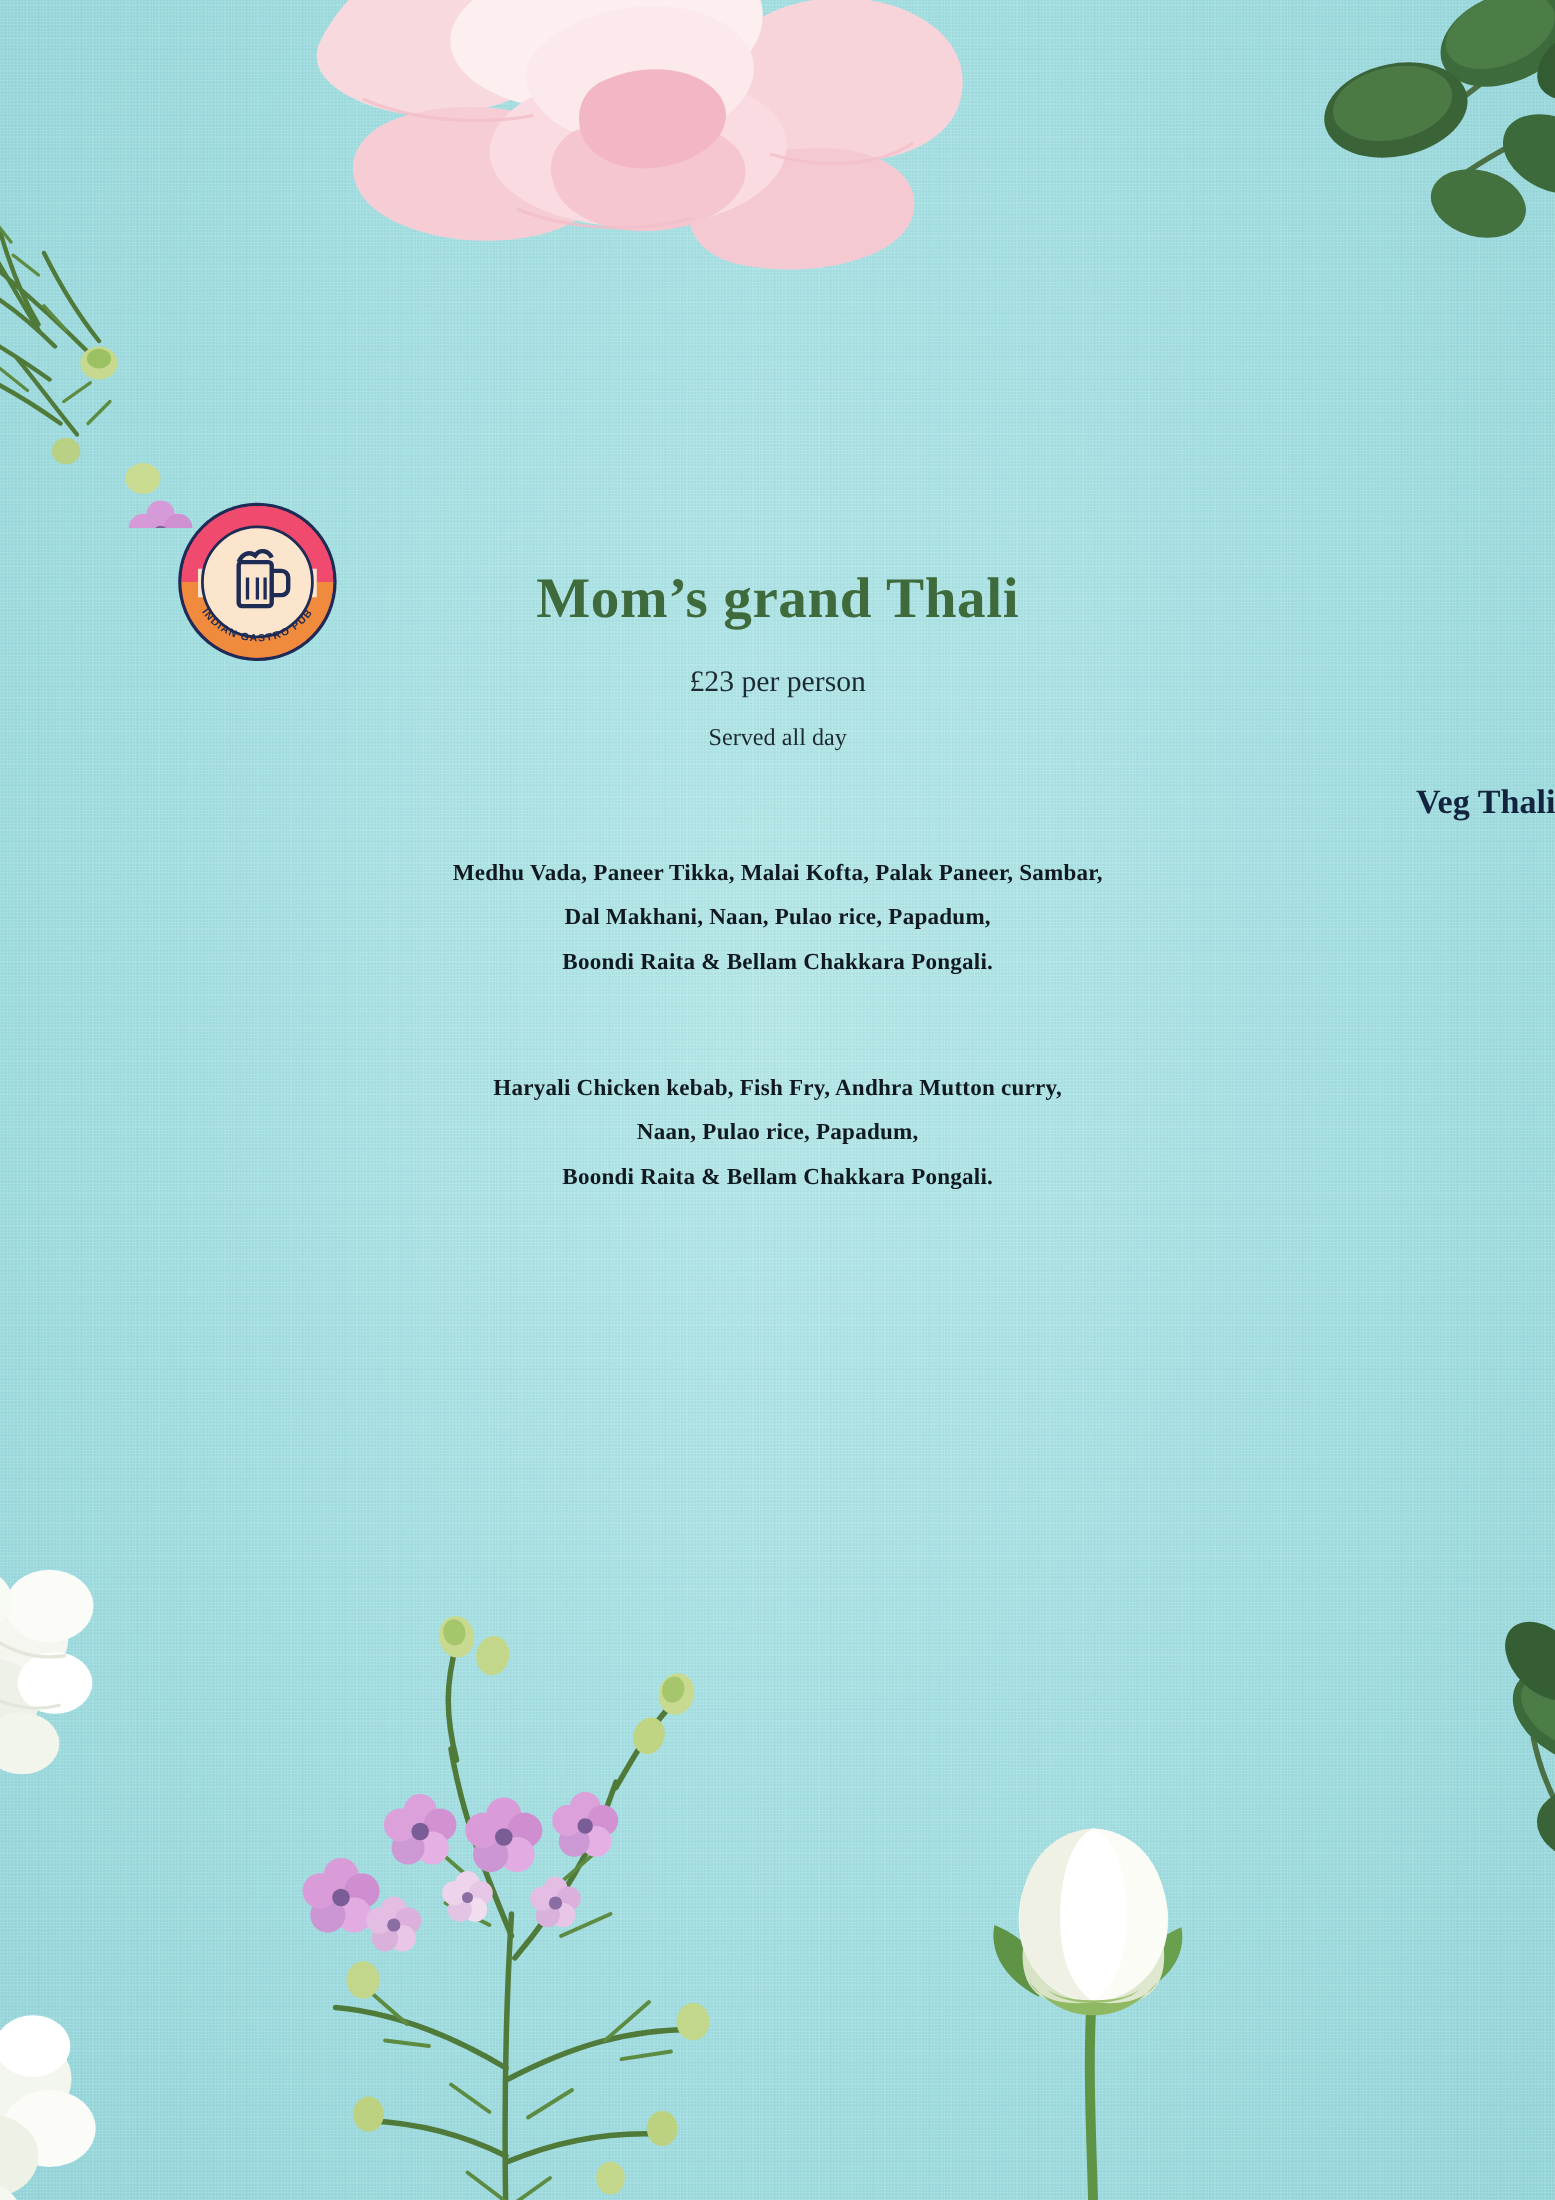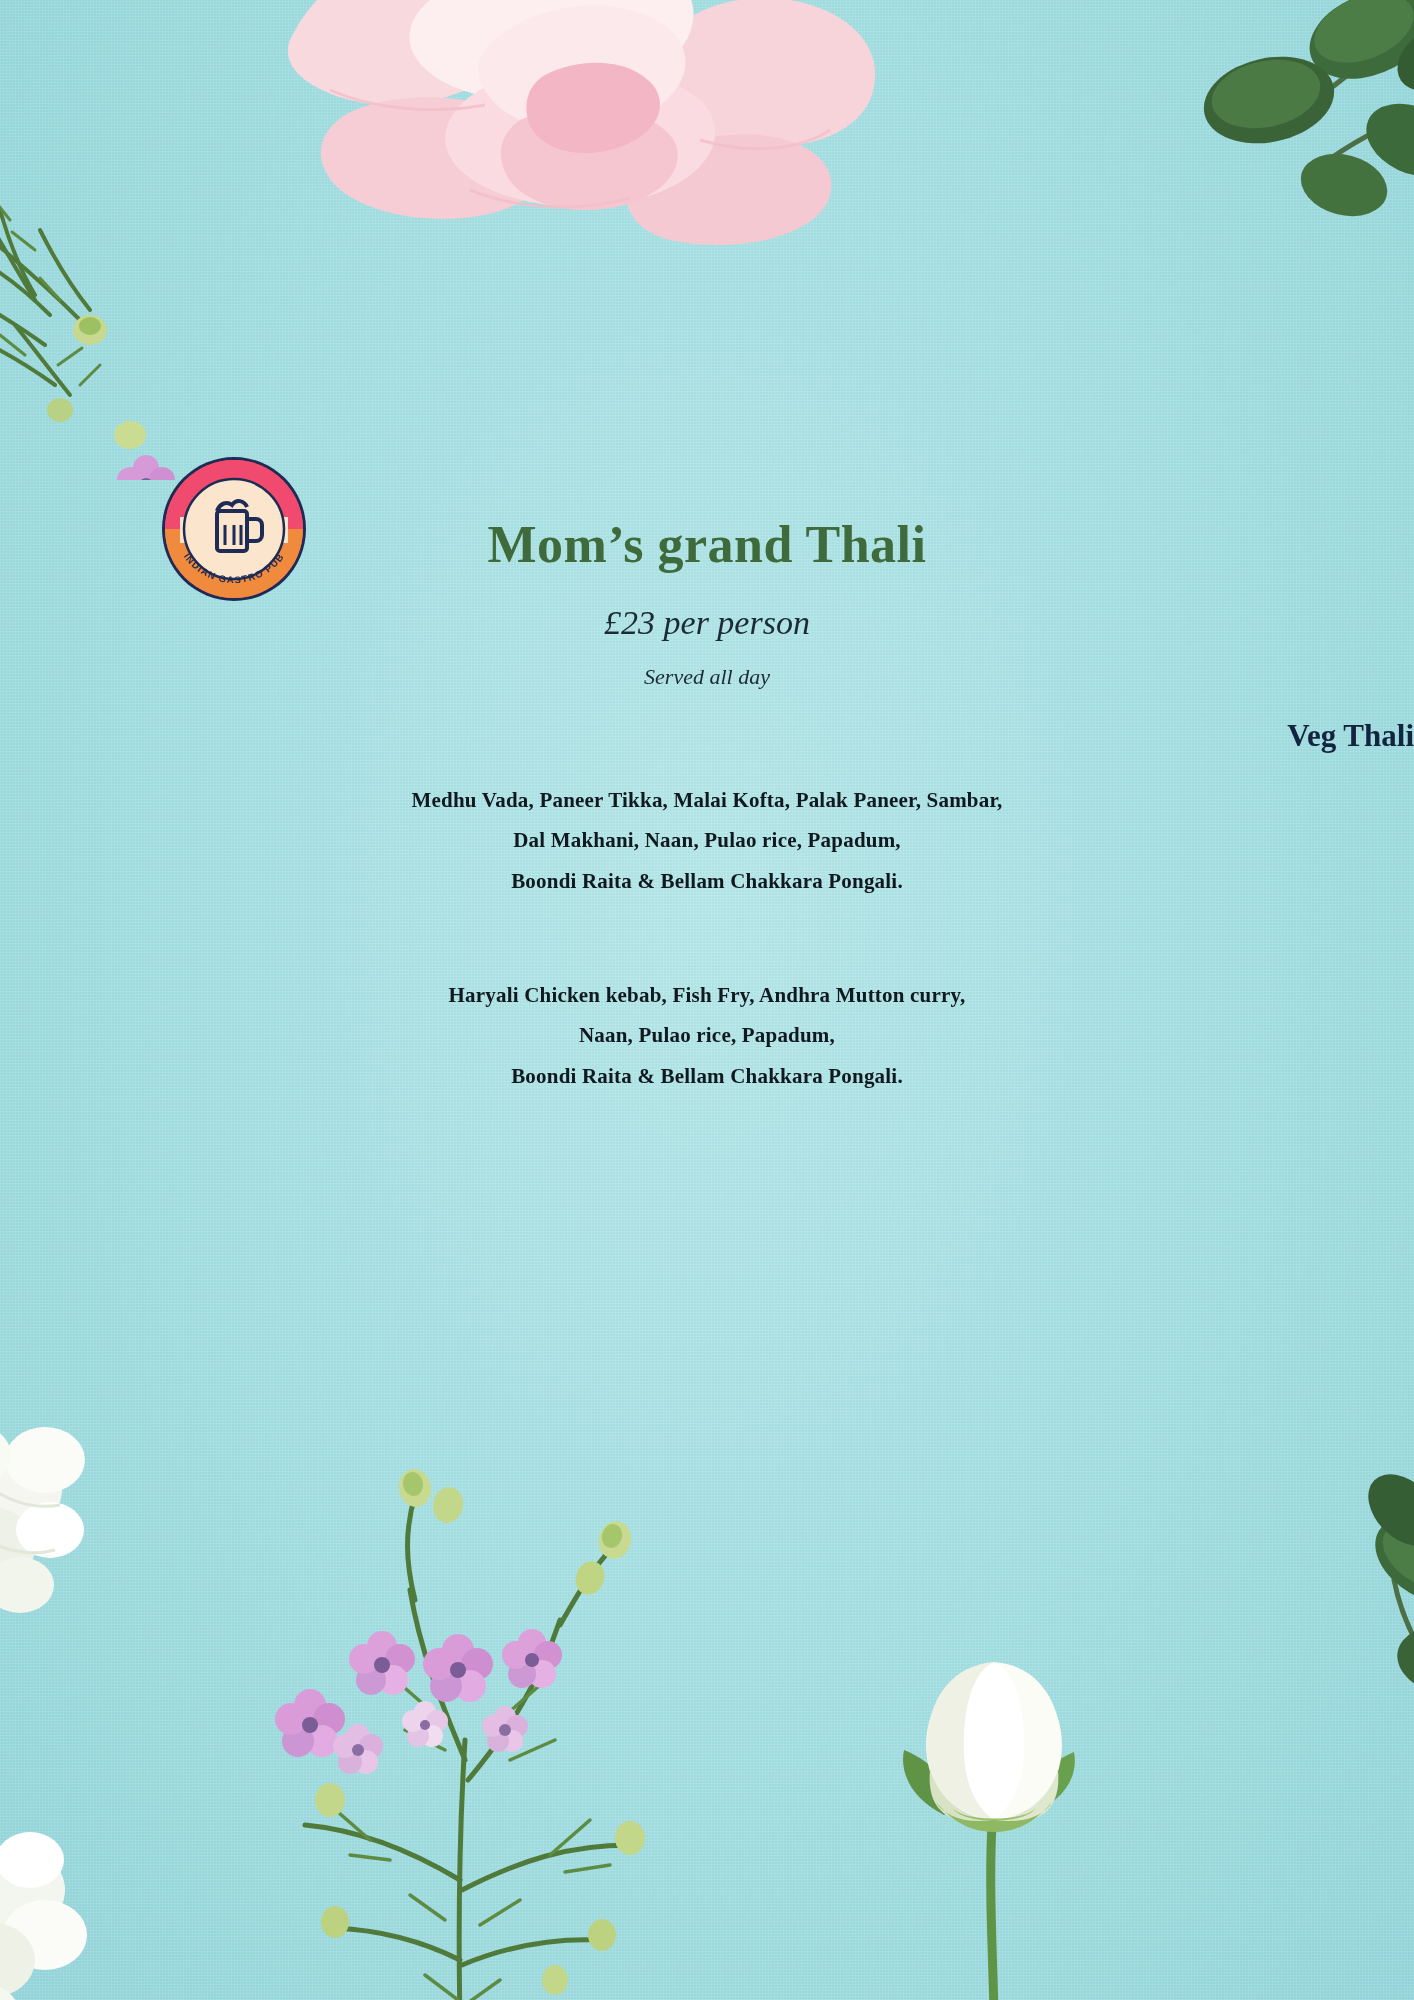--- a/index.html
+++ b/index.html
@@ -65,10 +65,9 @@
   .price {
     margin: 0;
     padding-top: 30px;
-    font-size: 34px;
+    font-size: 27px;
     color: #1b2a33;
     font-family: "Liberation Serif", serif;
-    font-style: italic;
   }
 
   .served {

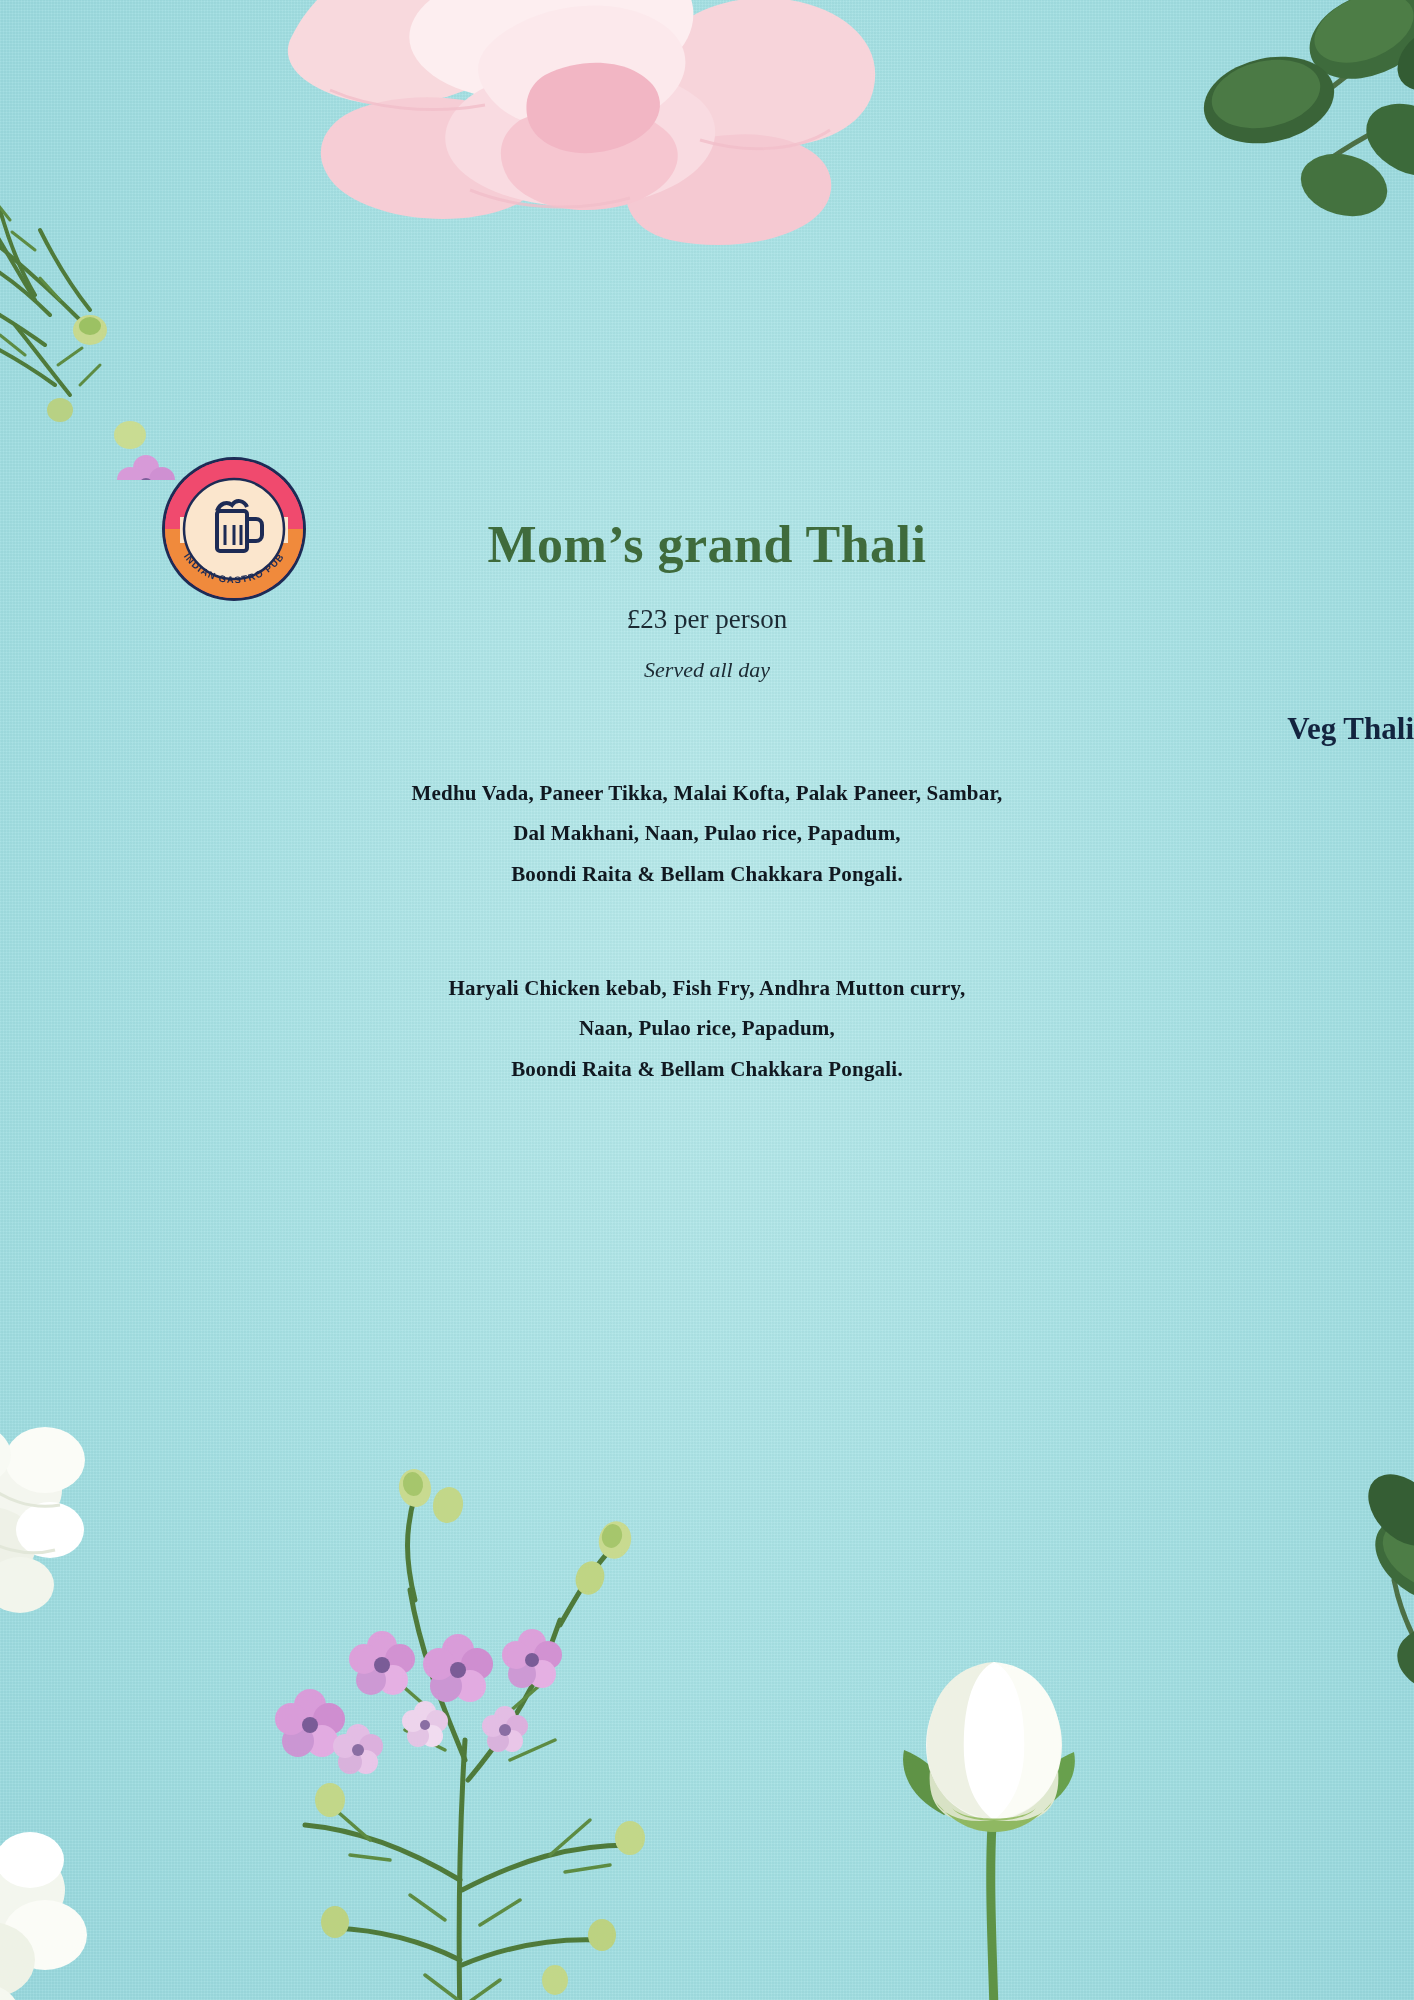--- a/index.html
+++ b/index.html
@@ -76,7 +76,6 @@
     font-size: 22px;
     color: #1b2a33;
     font-family: "Liberation Serif", serif;
-    font-style: italic;
   }
 
   .section-heading {

